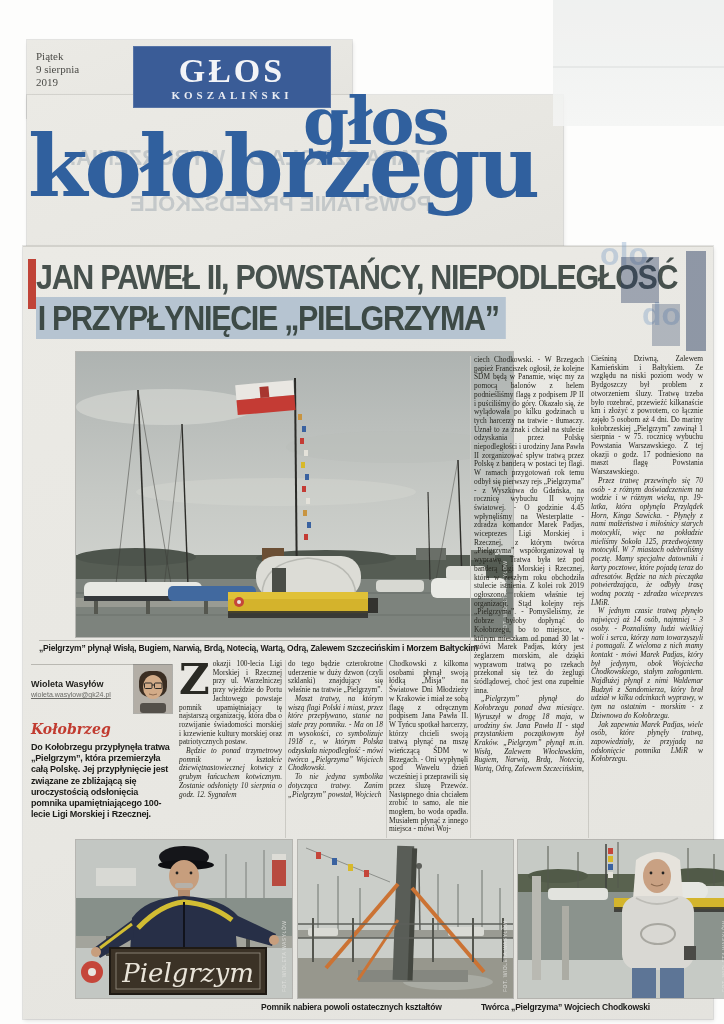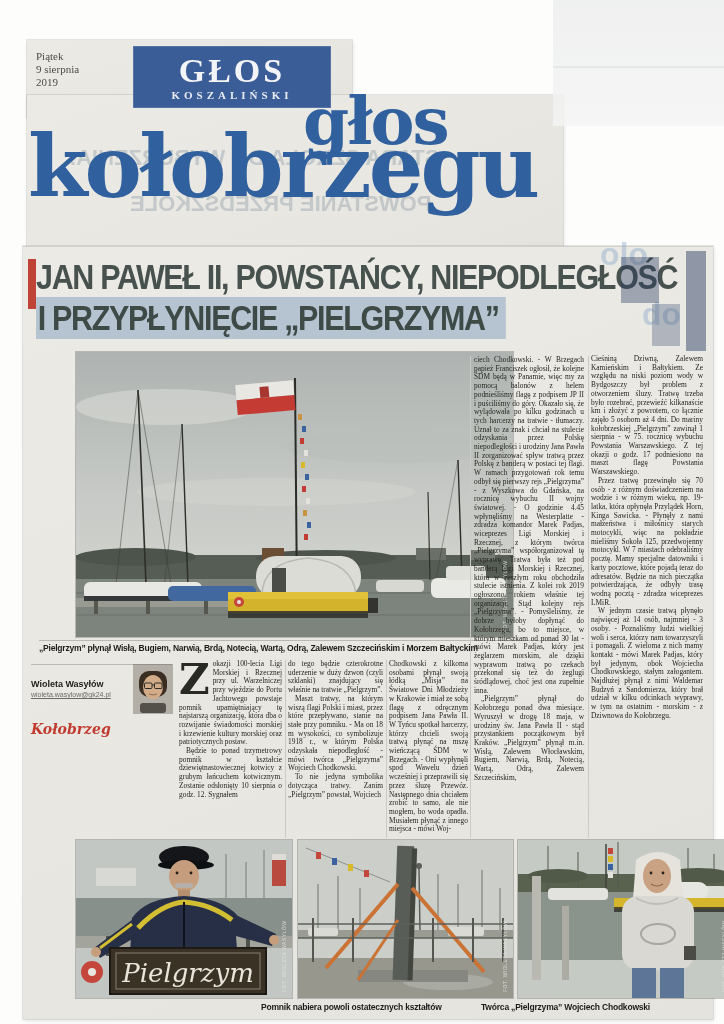--- a/index.html
+++ b/index.html
@@ -41,7 +41,7 @@
   .bodycol{position:absolute;font:7.4px/8.7px "Liberation Serif",serif;color:#26261f;
            text-align:justify;overflow:hidden;}
   .bodycol p{margin:0;}
-  .bodycol p.ind{text-indent:7px;}
+  .bodycol p.ind{text-indent:7px;font-style:italic;}
   .dropcap{float:left;font:bold 42px/36px "DejaVu Serif",serif;color:#2a2a24;padding:2px 3px 0 0;}
   .colrule{position:absolute;width:1px;background:#cbcac4;}
   

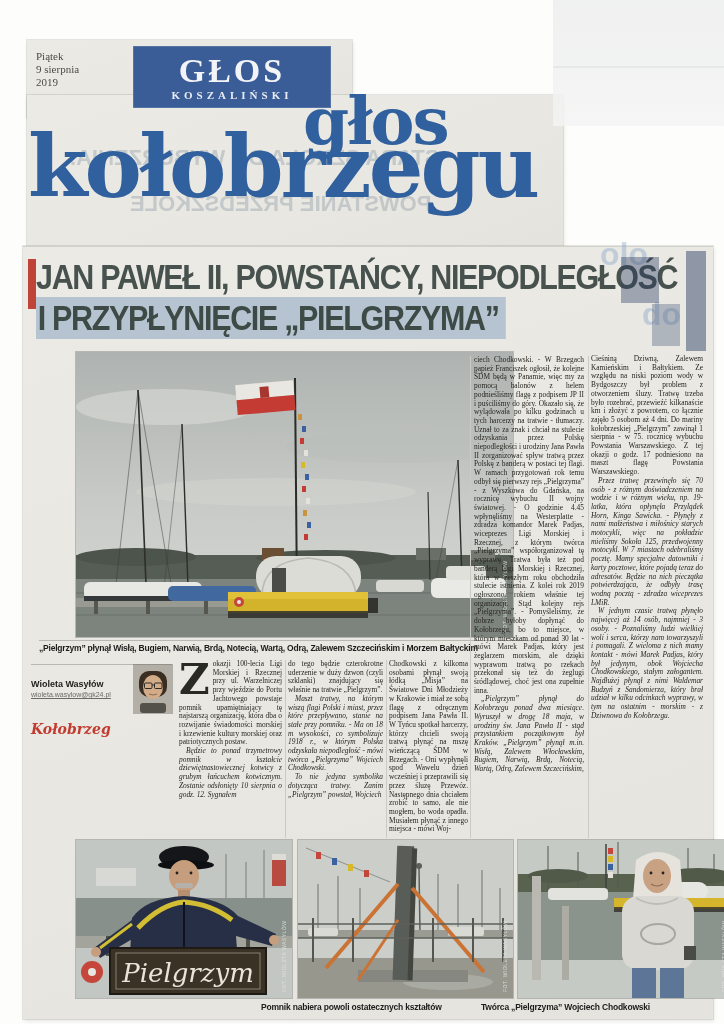--- a/index.html
+++ b/index.html
@@ -211,6 +211,7 @@
     <p>Cieśniną Dziwną, Zalewem Kamieńskim i Bałtykiem. Ze względu na niski poziom wody w Bydgoszczy był problem z otworzeniem śluzy. Tratwę trzeba było rozebrać, przewieźć kilkanaście km i złożyć z powrotem, co łącznie zajęło 5 osobom aż 4 dni. Do mariny kołobrzeskiej „Pielgrzym” zawinął 1 sierpnia - w 75. rocznicę wybuchu Powstania Warszawskiego. Z tej okazji o godz. 17 podniesiono na maszt flagę Powstania Warszawskiego.</p>
     <p class="ind">Przez tratwę przewinęło się 70 osób - z różnym doświadczeniem na wodzie i w różnym wieku, np. 19-latka, która opłynęła Przylądek Horn, Kinga Sawicka. - Płynęły z nami małżeństwa i miłośnicy starych motocykli, więc na pokładzie mieliśmy Sokoła 125, przedwojenny motocykl. W 7 miastach odebraliśmy pocztę. Mamy specjalne datowniki i karty pocztowe, które pojadą teraz do adresatów. Będzie na nich pieczątka potwierdzająca, że odbyły trasę wodną pocztą - zdradza wiceprezes LMiR.</p>
     <p class="ind">W jednym czasie tratwą płynęło najwięcej aż 14 osób, najmniej - 3 osoby. - Poznaliśmy ludzi wielkiej woli i serca, którzy nam towarzyszyli i pomagali. Z wieloma z nich mamy kontakt - mówi Marek Padjas, który był jedynym, obok Wojciecha Chodkowskiego, stałym załogantem. Najdłużej płynął z nimi Waldemar Budzyń z Sandomierza, który brał udział w kilku odcinkach wyprawy, w tym na ostatnim - morskim - z Dziwnowa do Kołobrzegu.</p>
+    <p class="ind">Jak zapewnia Marek Padjas, wiele osób, które płynęły tratwą, zapowiedziały, że przyjadą na odsłonięcie pomnika LMiR w Kołobrzegu.</p>
   </div>
 
   <div class="photo" style="left:31px;top:840px;width:216px;height:158px;">

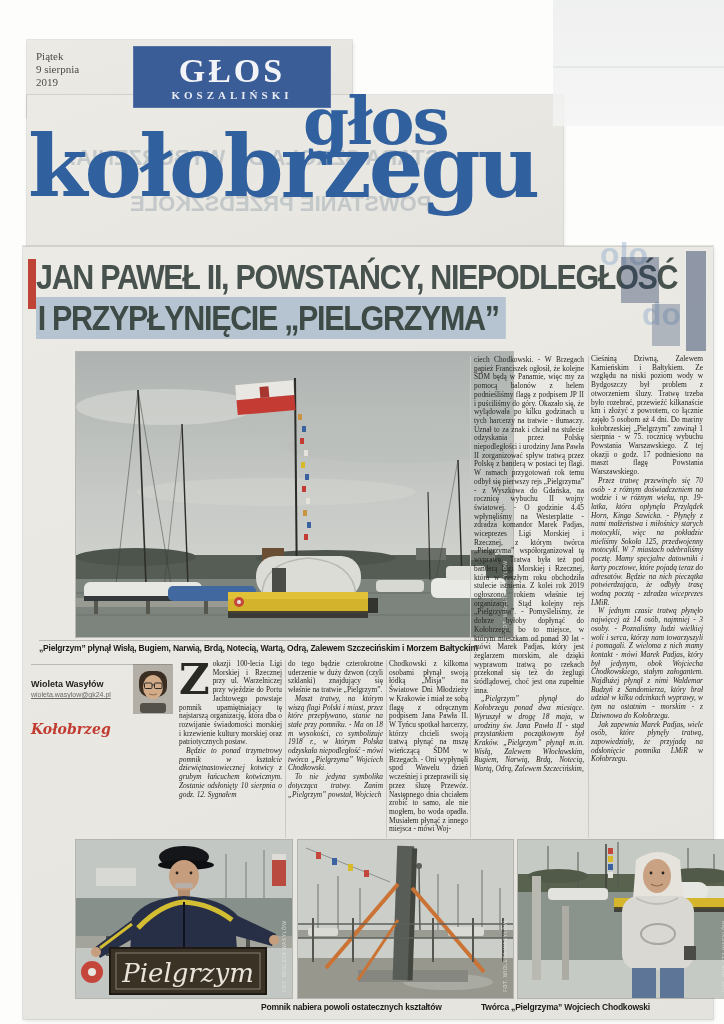--- a/index.html
+++ b/index.html
@@ -184,6 +184,7 @@
   </div>
 
   <div class="seclabel">Kołobrzeg</div>
+  <div class="lead">Do Kołobrzegu przypłynęła tratwa „Pielgrzym”, która przemierzyła całą Polskę. Jej przypłynięcie jest związane ze zbliżającą się uroczystością odsłonięcia pomnika upamiętniającego 100-lecie Ligi Morskiej i Rzecznej.</div>
 
   <div class="colrule" style="left:285px;top:660px;height:178px;"></div>
   <div class="colrule" style="left:386px;top:660px;height:178px;"></div>

